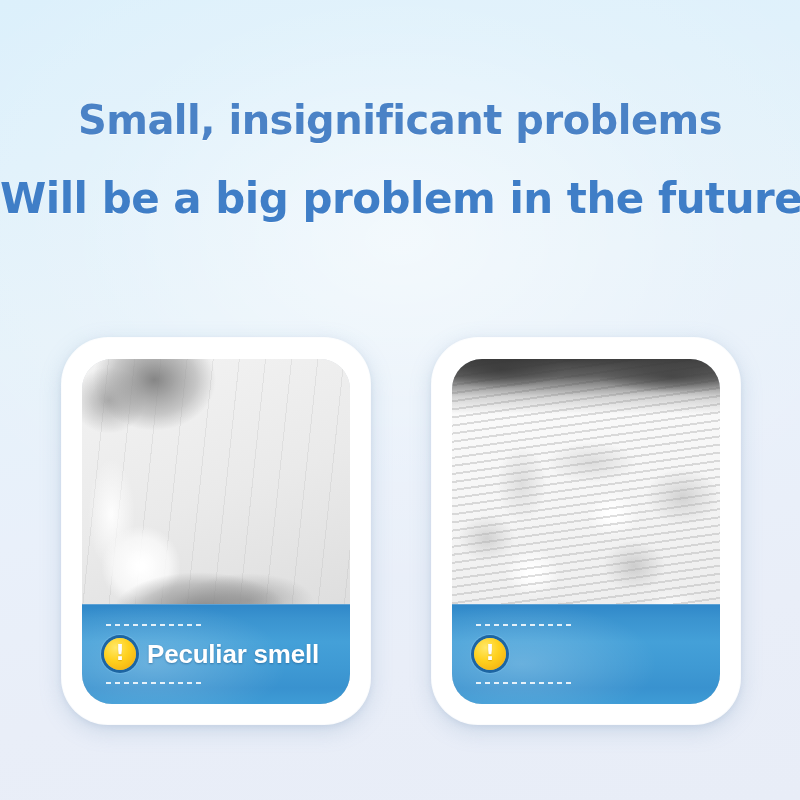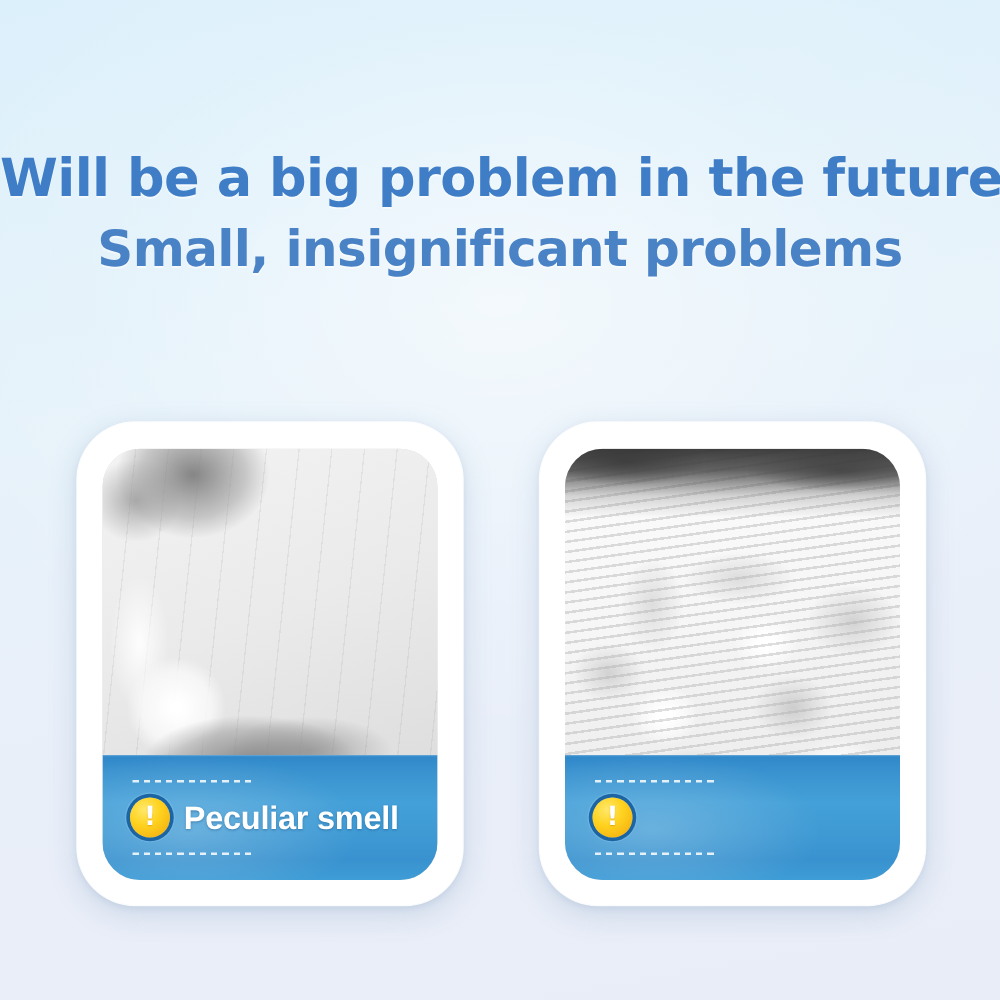--- a/index.html
+++ b/index.html
@@ -258,8 +258,8 @@
 <div id="poster">
 
   <div class="headline-block">
+    <span class="headline headline-1">Small, insignificant problems</span>
     <span class="headline headline-2">Will be a big problem in the future</span>
-    <span class="headline headline-1">Small, insignificant problems</span>
   </div>
 
   <div class="cards-row">

